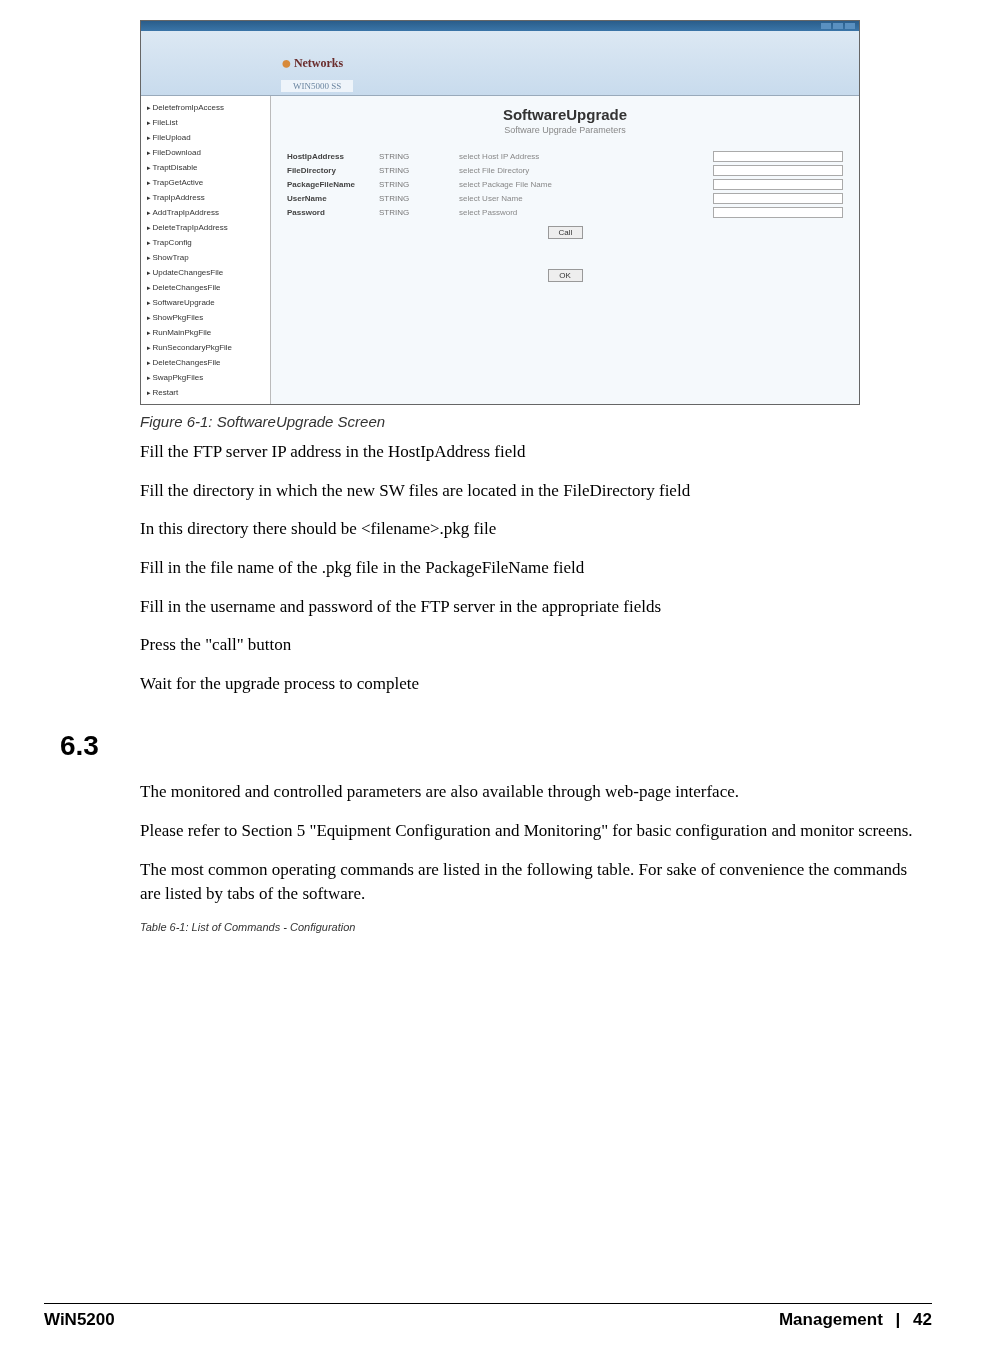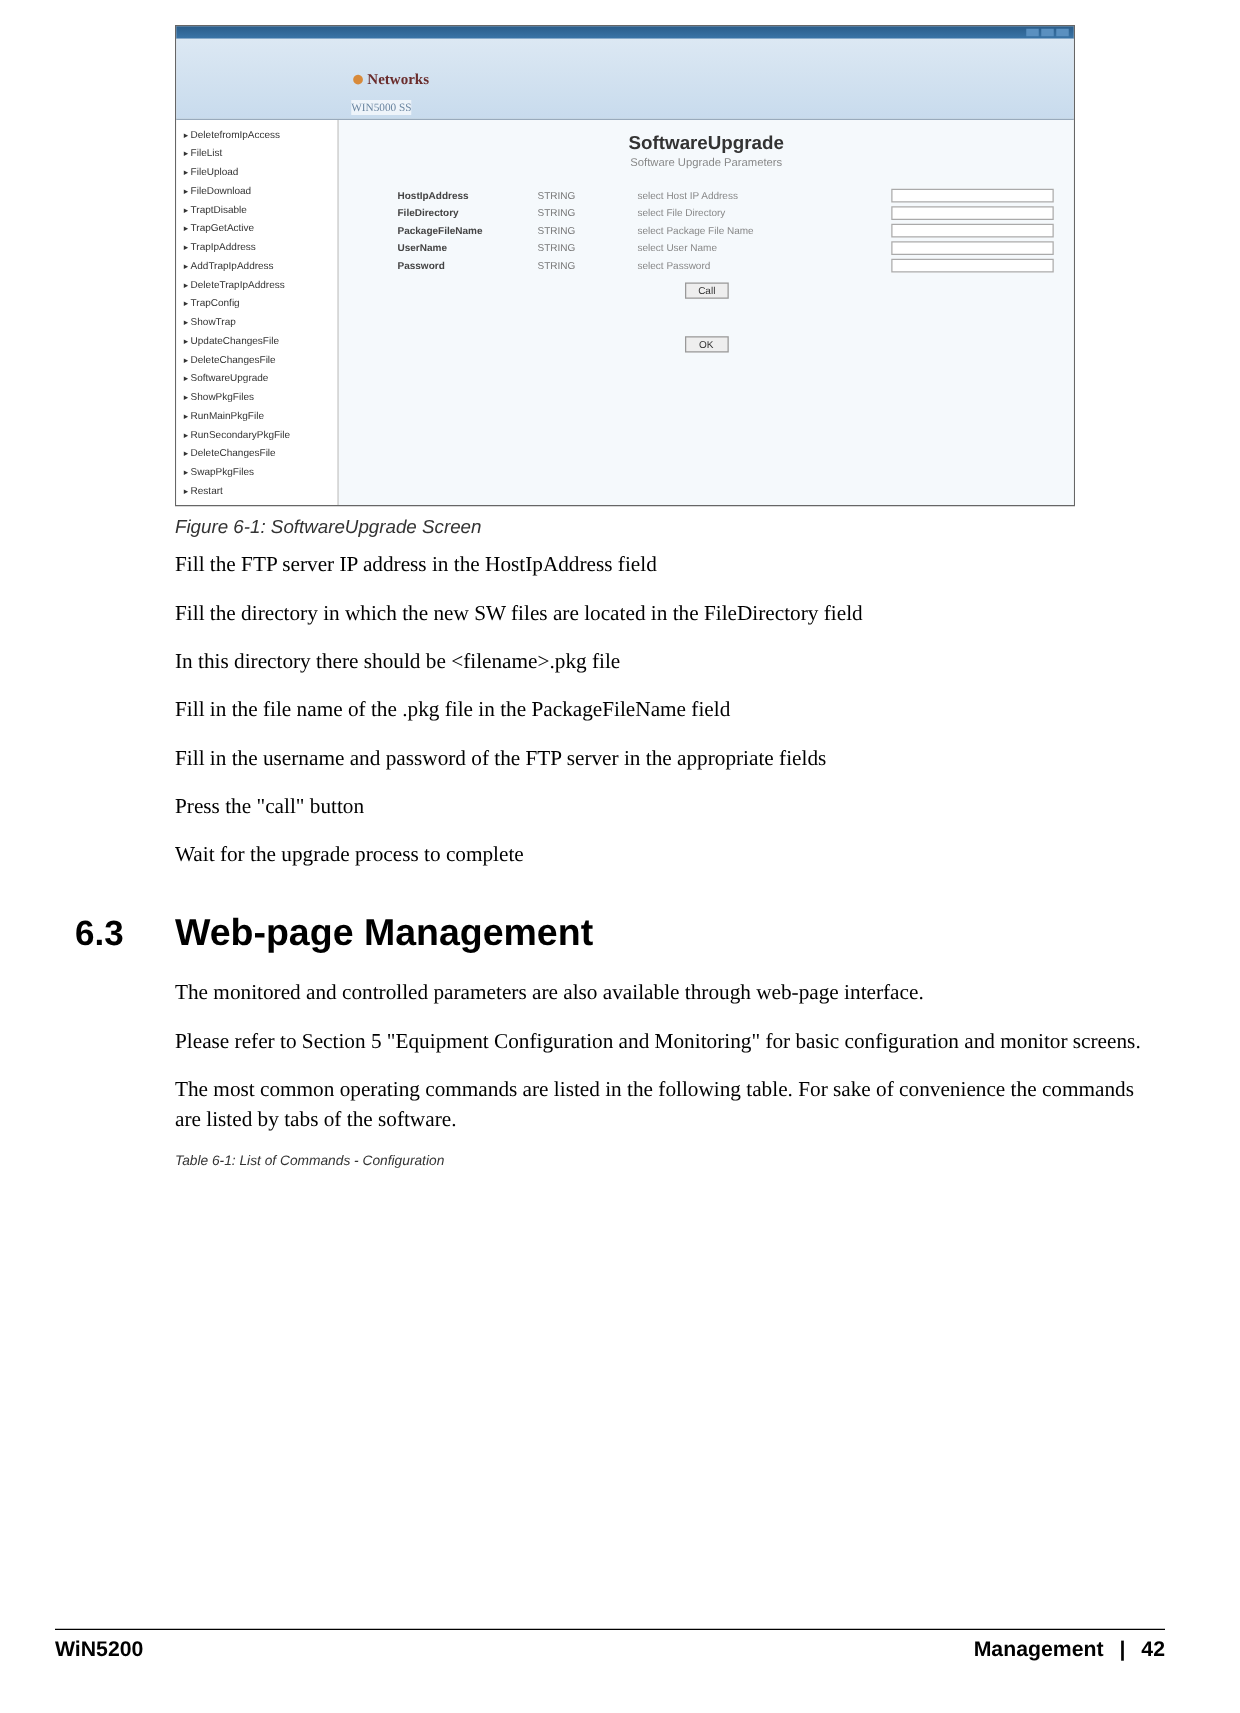--- a/index.html
+++ b/index.html
@@ -47,7 +47,7 @@
     position:absolute;
     left:140px; bottom:3px;
     font-size:9px; color:#6a85a0;
-    background:#eef4fa; padding:1px 0;
+    background:#eef4fa; padding:1px 12px;
   }
   .ss-banner-rest { flex:1; }
   .ss-body {

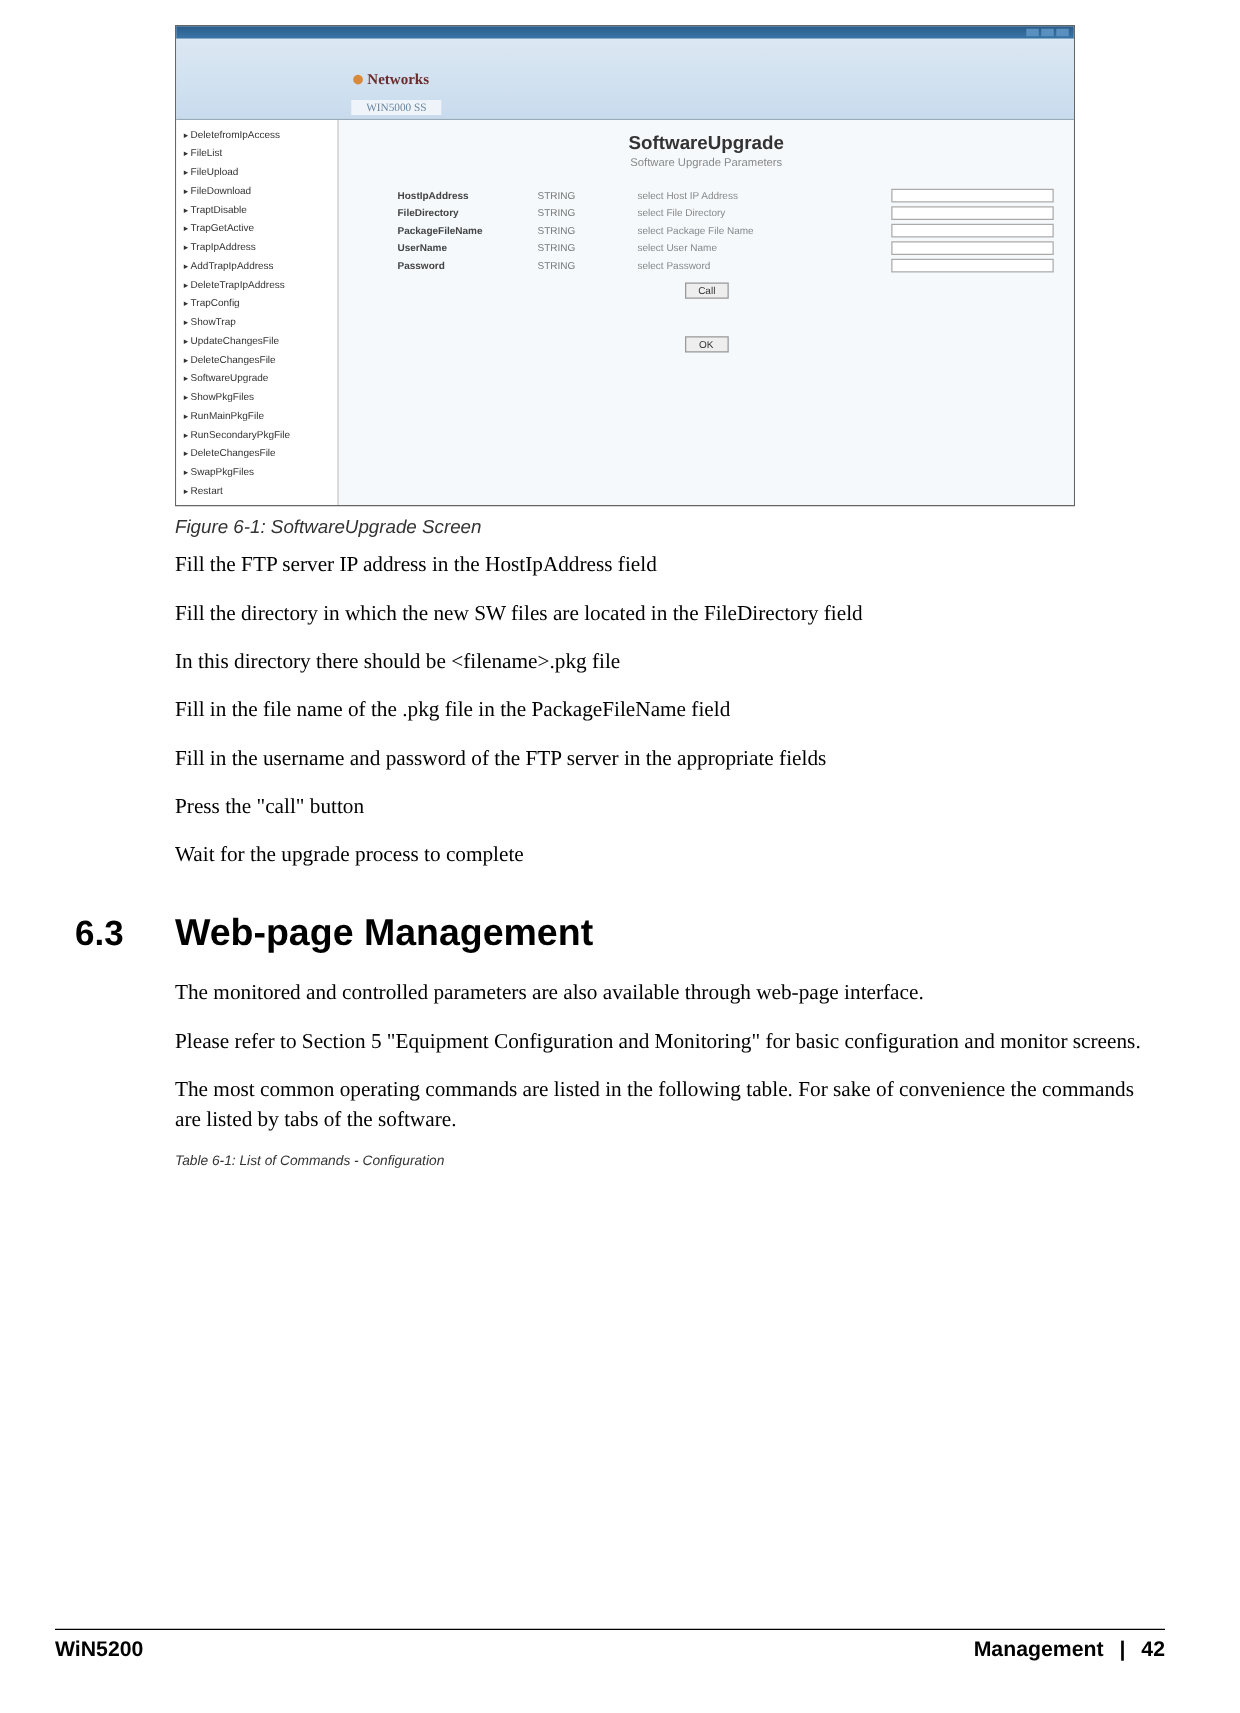--- a/index.html
+++ b/index.html
@@ -101,7 +101,7 @@
     color:#555;
     margin-bottom:3px;
   }
-  .ss-label { width:112px; font-weight:bold; color:#444;margin-left:31px; }
+  .ss-label { width:92px; font-weight:bold; color:#444; }
   .ss-type { width:80px; color:#777; }
   .ss-desc { width:160px; color:#888; }
   .ss-input {

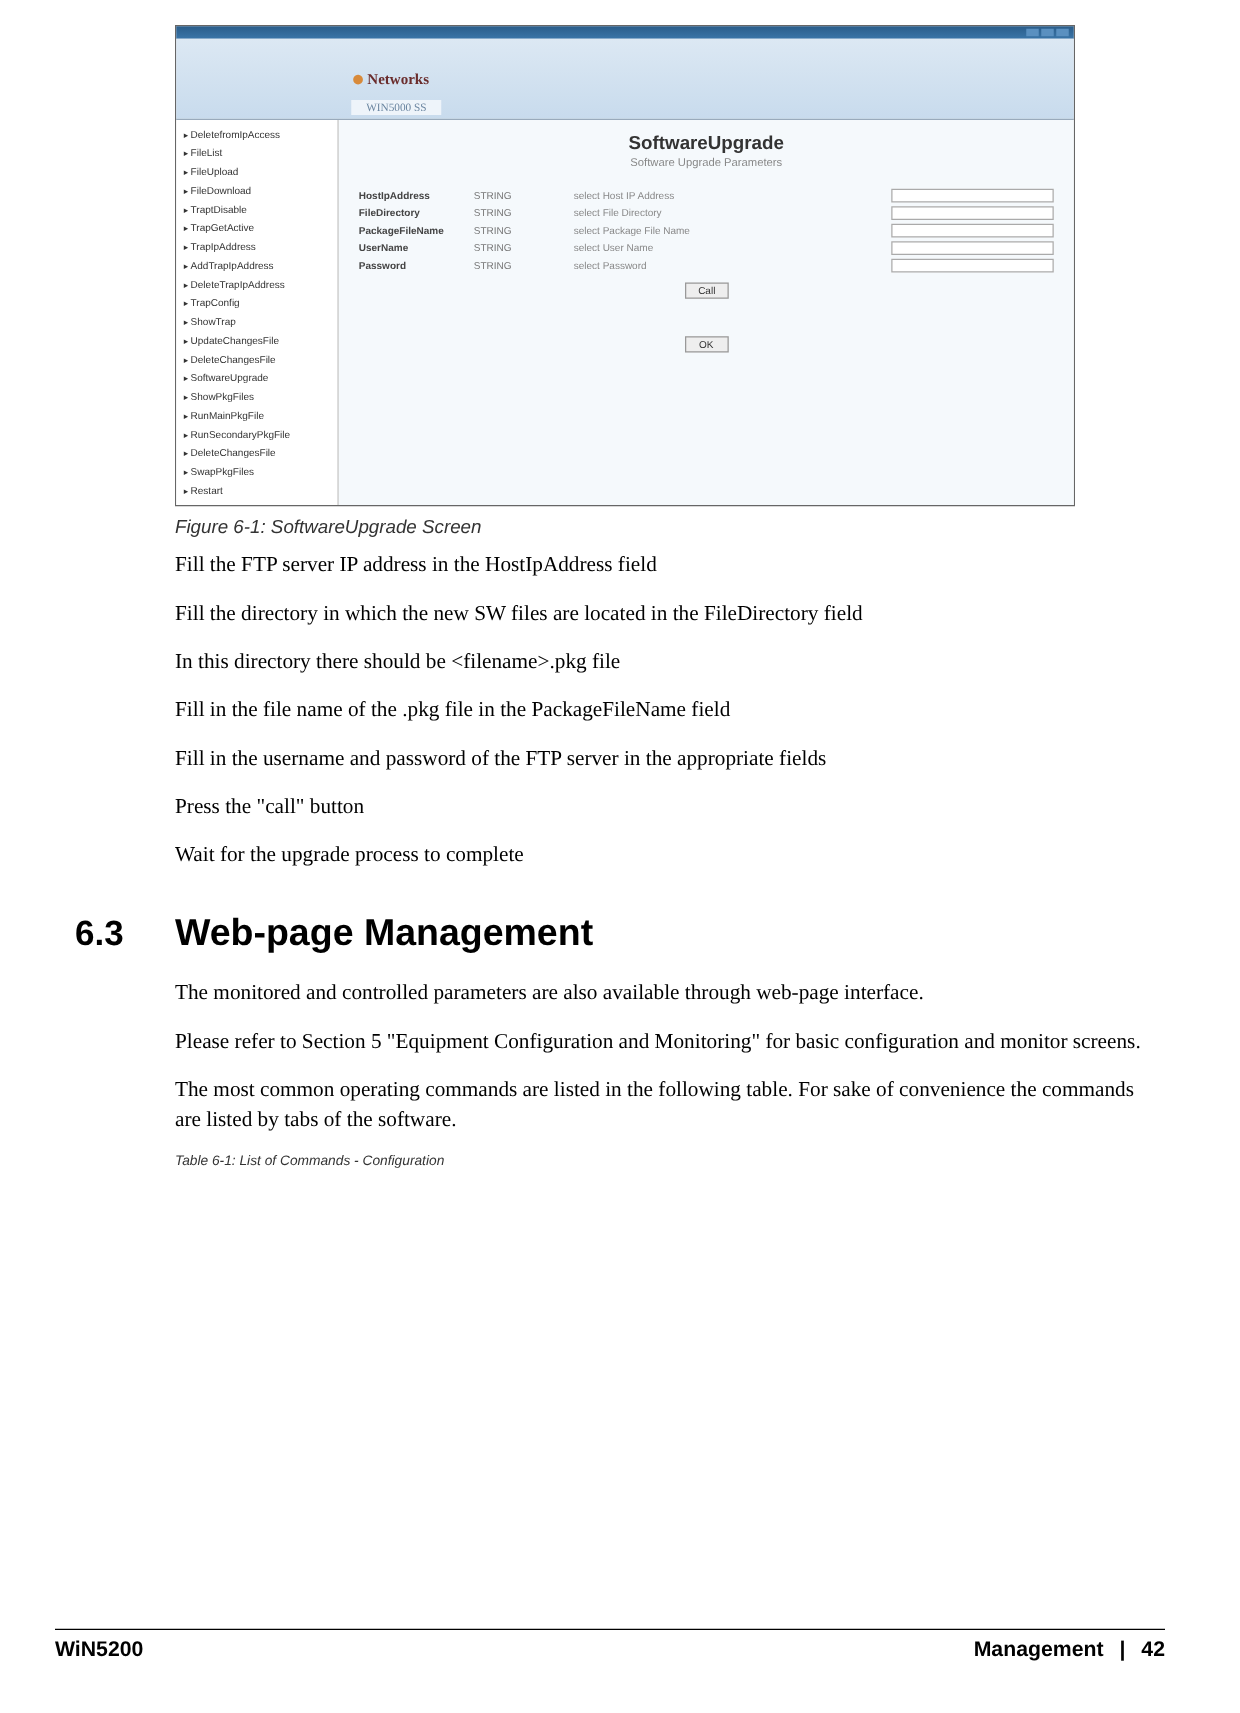--- a/index.html
+++ b/index.html
@@ -268,7 +268,6 @@
 
 <div class="section-row">
   <div class="section-num">6.3</div>
-  <div class="section-title">Web-page Management</div>
 </div>
 
 <p class="body-text">The monitored and controlled parameters are also available through web-page interface.</p>

